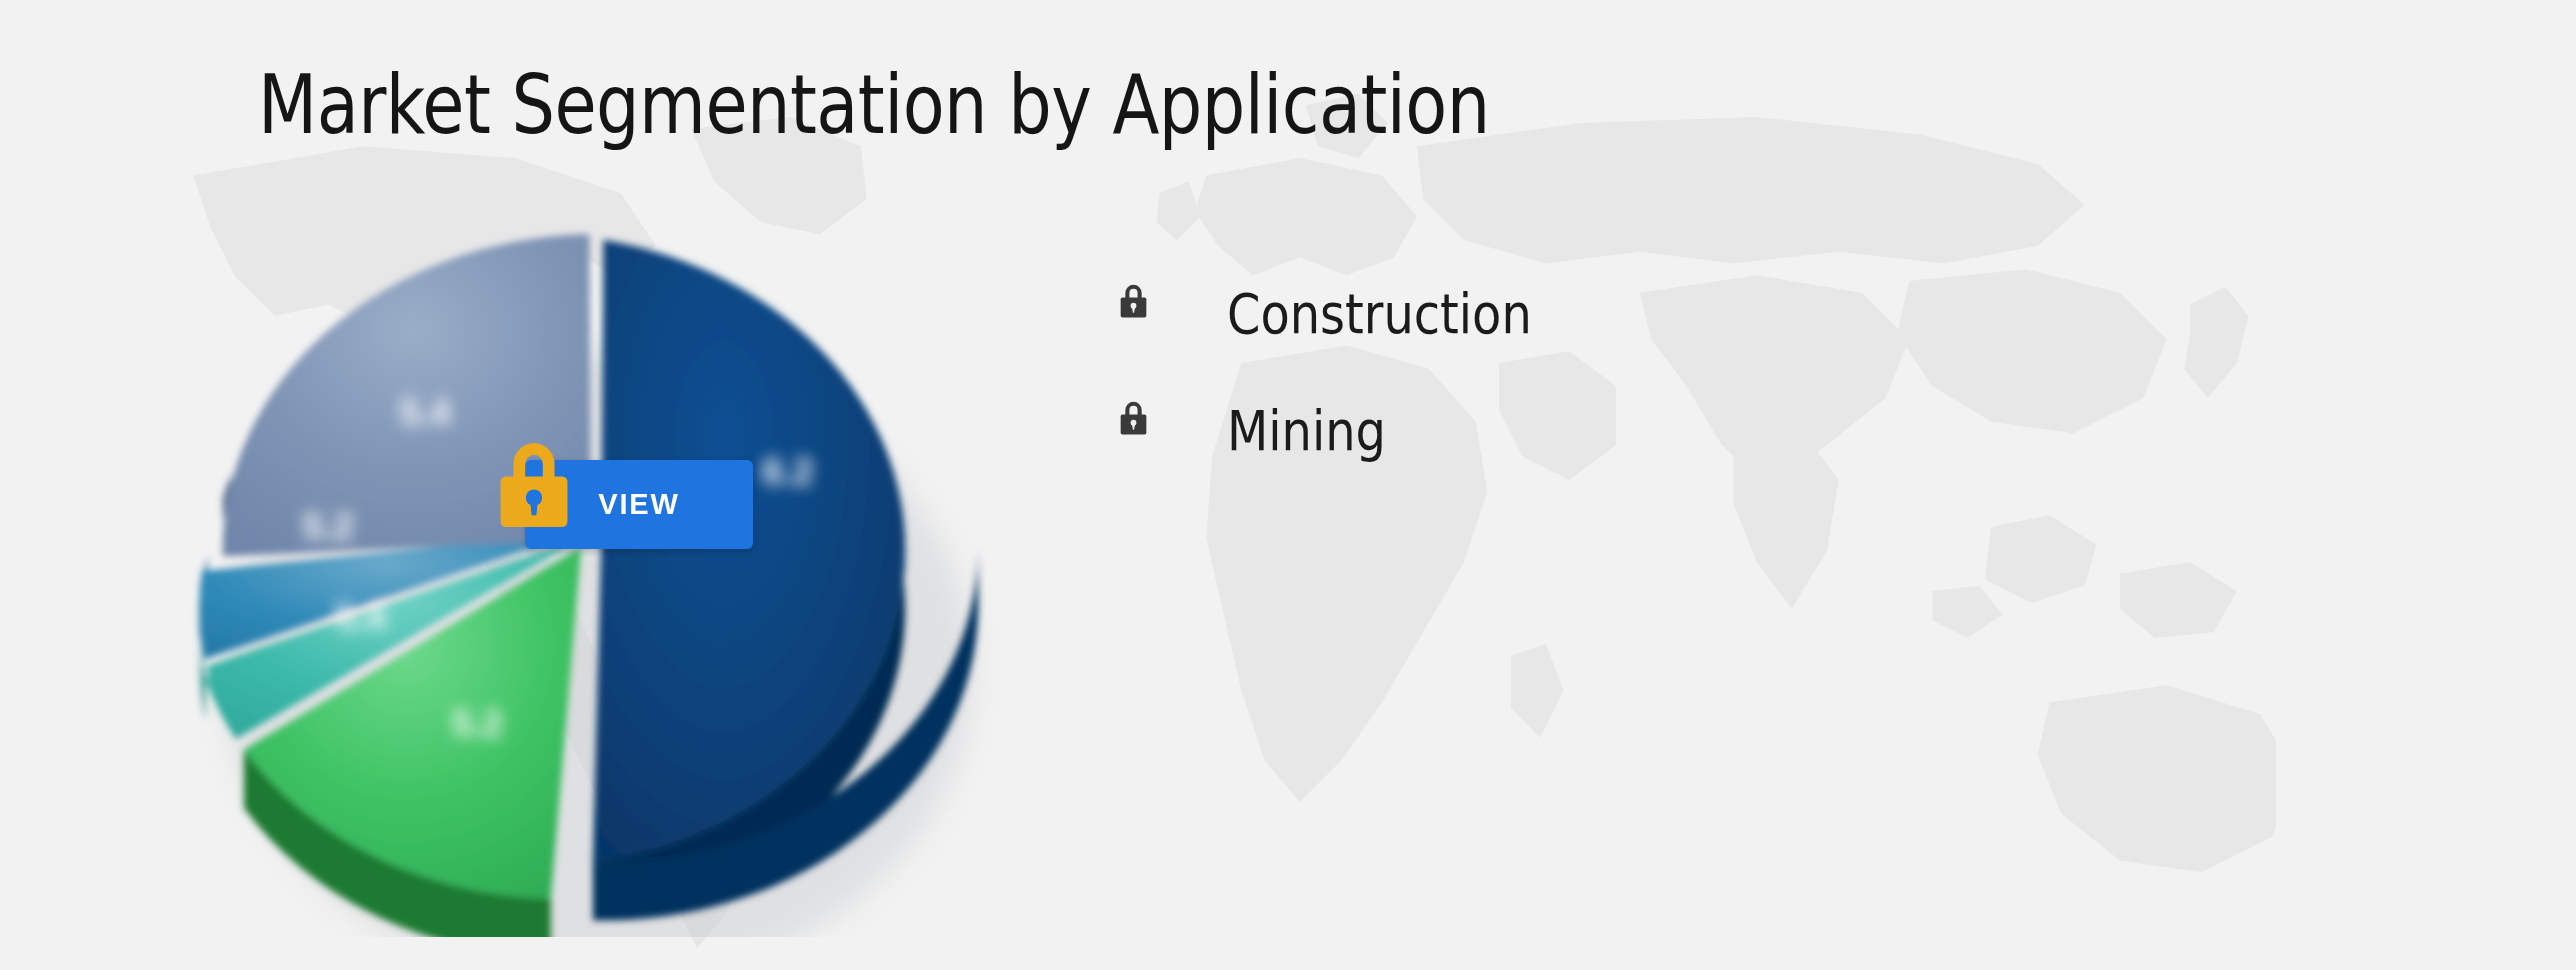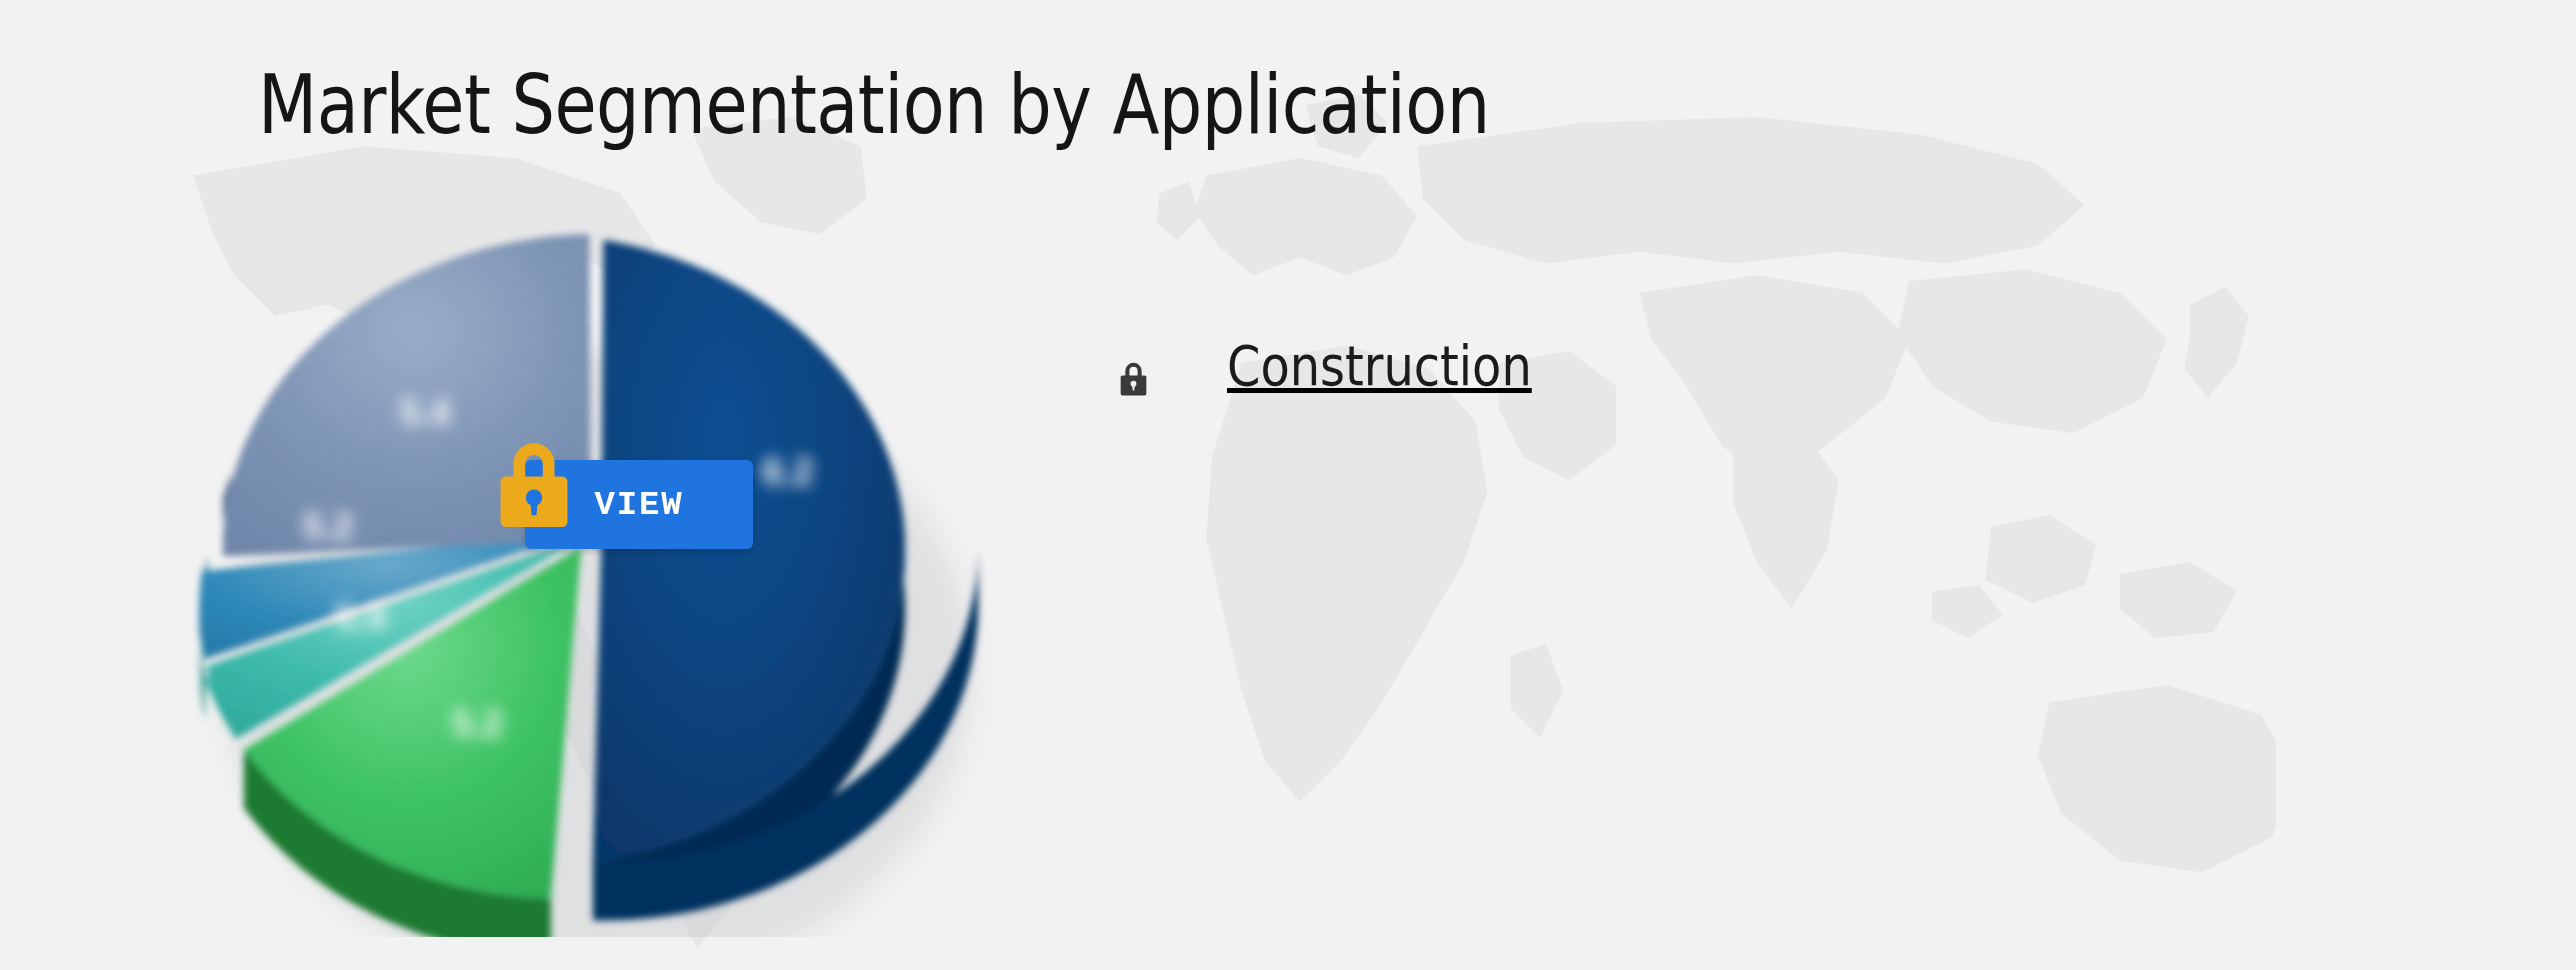--- a/index.html
+++ b/index.html
@@ -51,7 +51,7 @@
 
   
   #legend{position:absolute;left:1116px;top:281px;z-index:40;}
-  .legend-row{display:flex;align-items:flex-end;height:117px;text-decoration:underline;}
+  .legend-row{display:flex;align-items:flex-start;height:117px;}
   .legend-lock{width:35px;height:39px;flex:0 0 35px;margin-right:76px;}
   .legend-lock svg{display:block;width:100%;height:100%;}
   .legend-label{

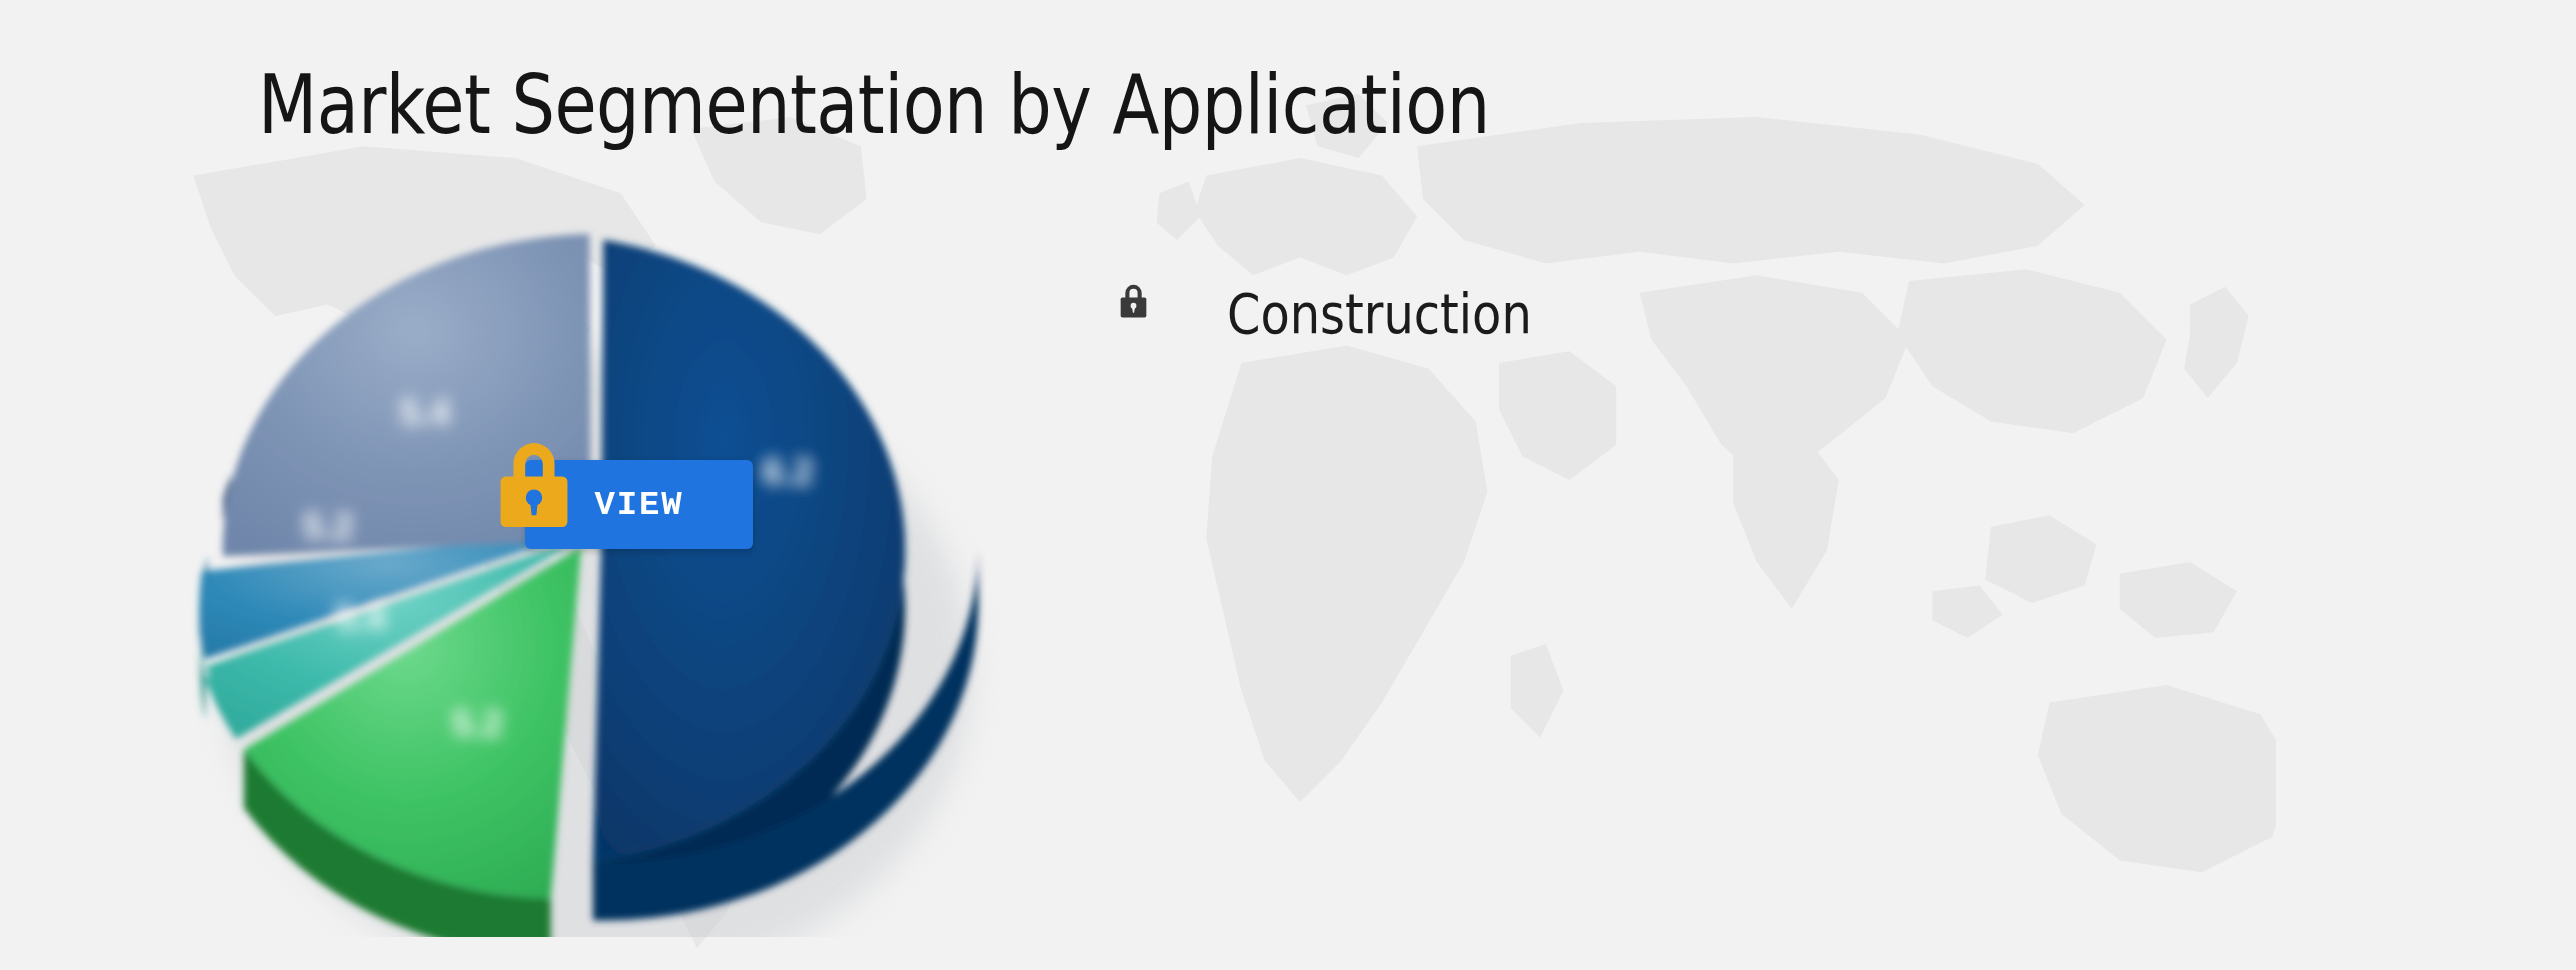--- a/index.html
+++ b/index.html
@@ -228,6 +228,17 @@
       <div class="legend-label">Construction</div>
     </div>
 
+    <div class="legend-row">
+      <div class="legend-lock">
+        <svg viewBox="0 0 60 66" aria-hidden="true">
+          <path d="M16 30 V20 a14 14 0 0 1 28 0 V30 h-7 V20 a7 7 0 0 0 -14 0 V30 Z" fill="#3a3a3a"></path>
+          <rect x="8" y="28" width="44" height="34" rx="3" fill="#3a3a3a"></rect>
+          <circle cx="30" cy="42" r="5" fill="#f0f0f0"></circle>
+          <path d="M27 43 h6 l-2 11 h-2 Z" fill="#f0f0f0"></path>
+        </svg>
+      </div>
+      <div class="legend-label">Mining</div>
+    </div>
 
 
   </div>

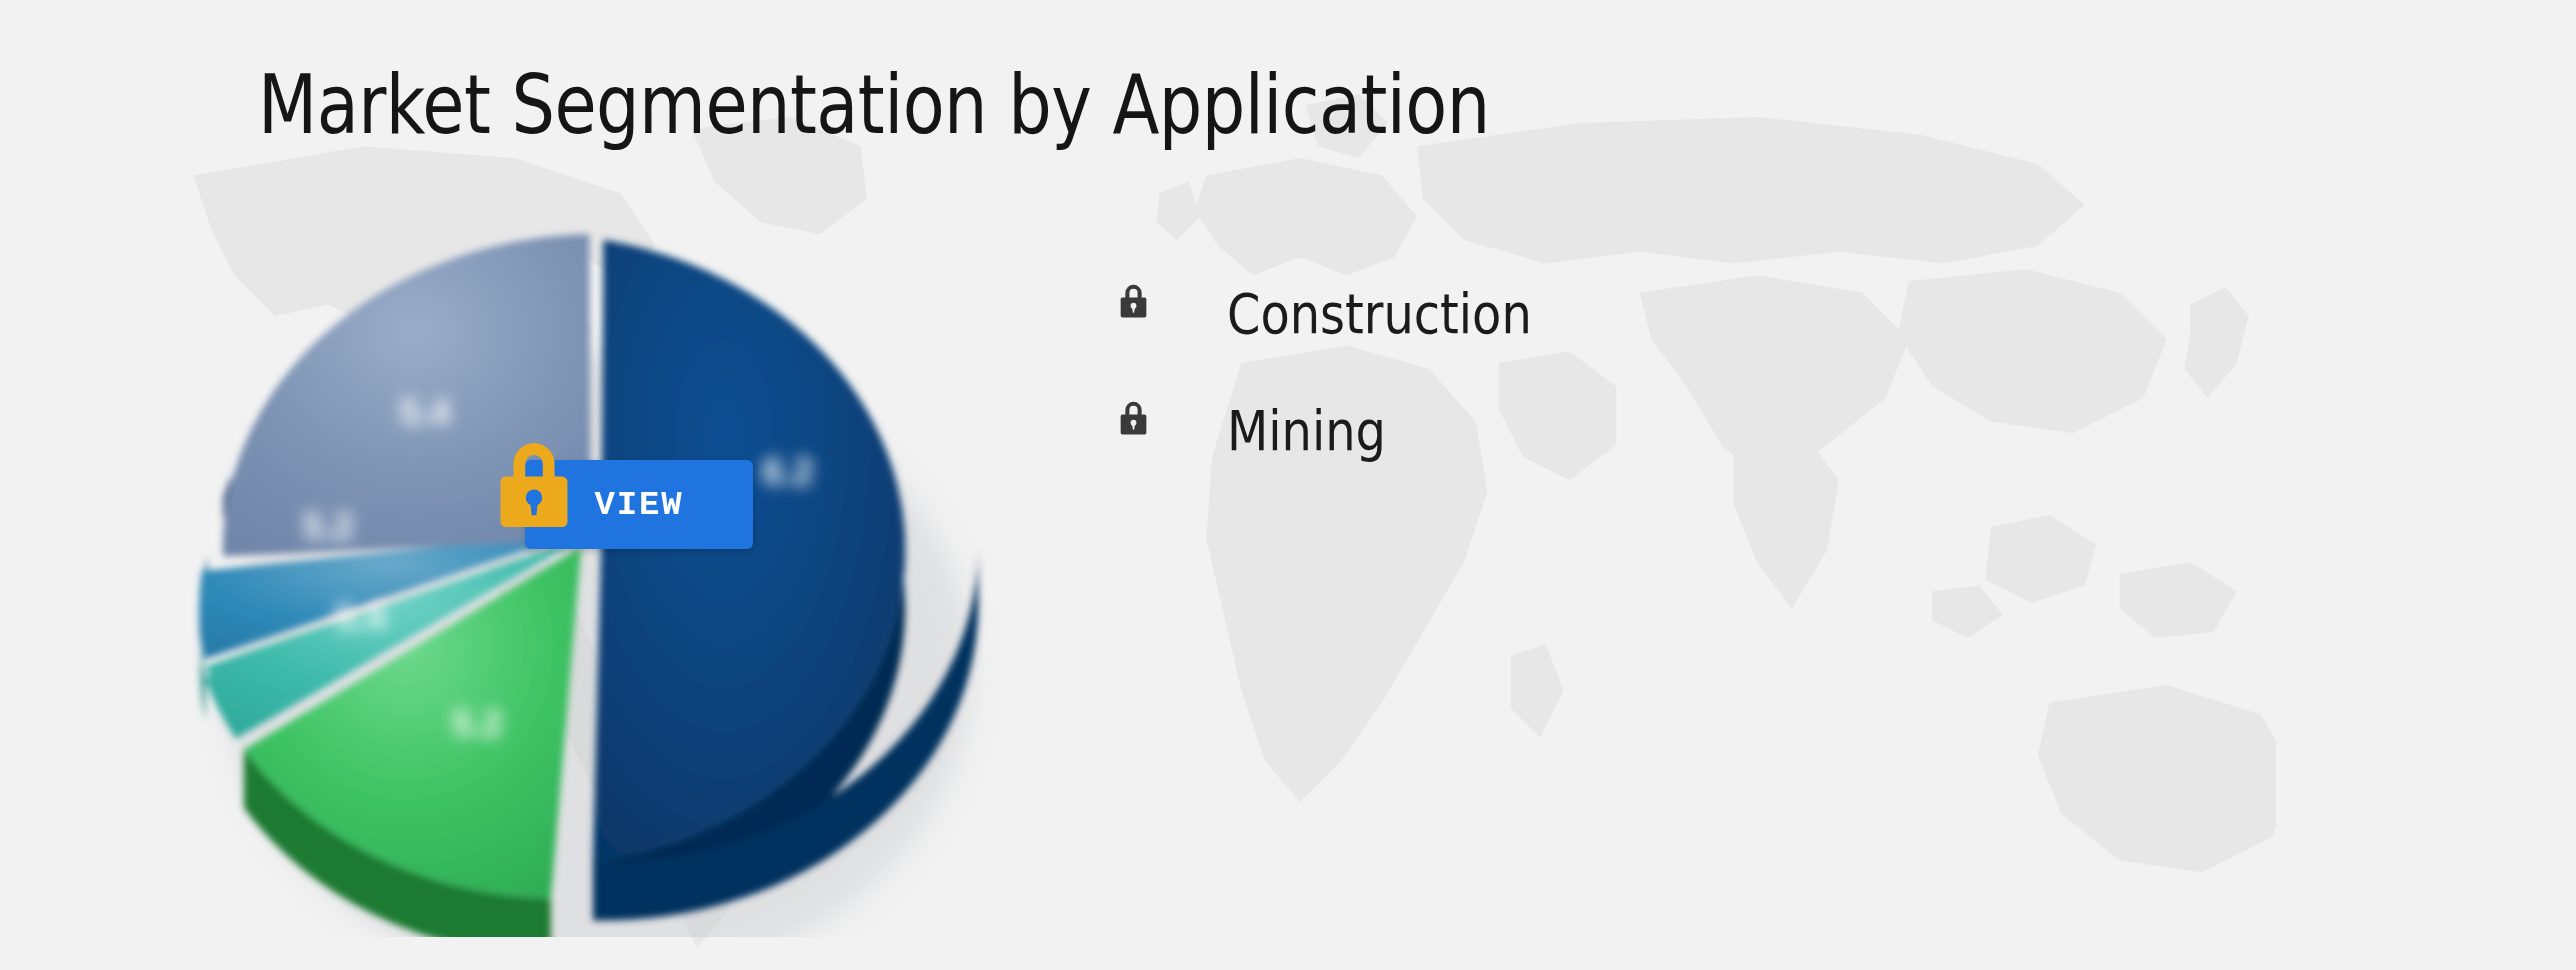--- a/index.html
+++ b/index.html
@@ -43,8 +43,8 @@
     border:none;cursor:pointer;padding:0;
   }
   #view-button span{
-    color:#ffffff;font-weight:700;font-size:34px;letter-spacing:1.8px;
-    font-family:Liberation Mono, monospace;
+    color:#ffffff;font-weight:700;font-size:29px;letter-spacing:1.8px;
+    font-family:Liberation Sans, sans-serif;
   }
   #gate-lock{position:absolute;left:0px;top:0px;width:88px;height:100px;}
   #gate-lock svg{display:block;width:100%;height:100%;}

